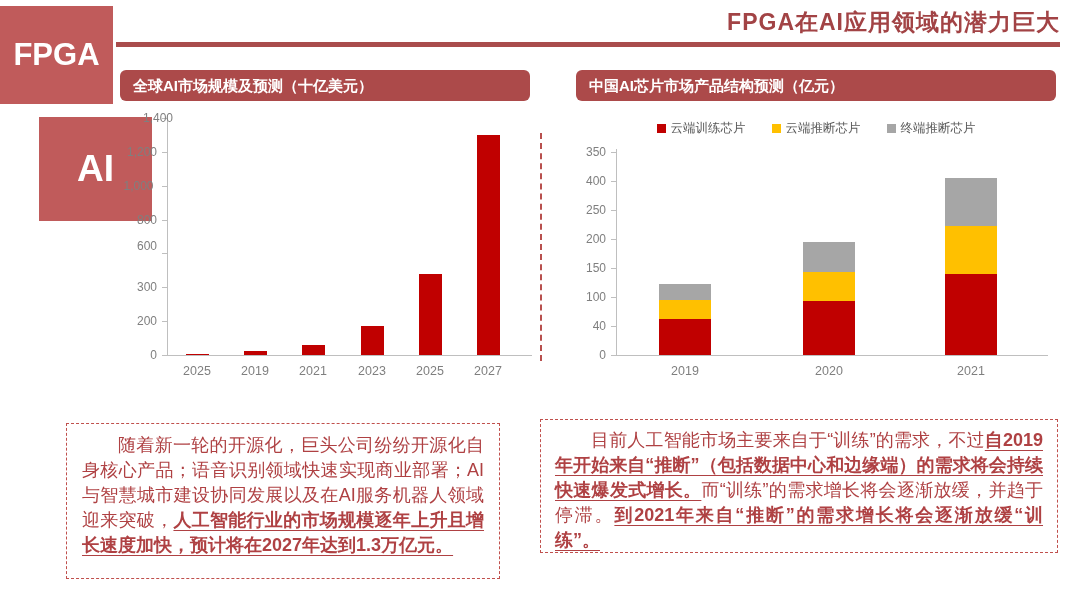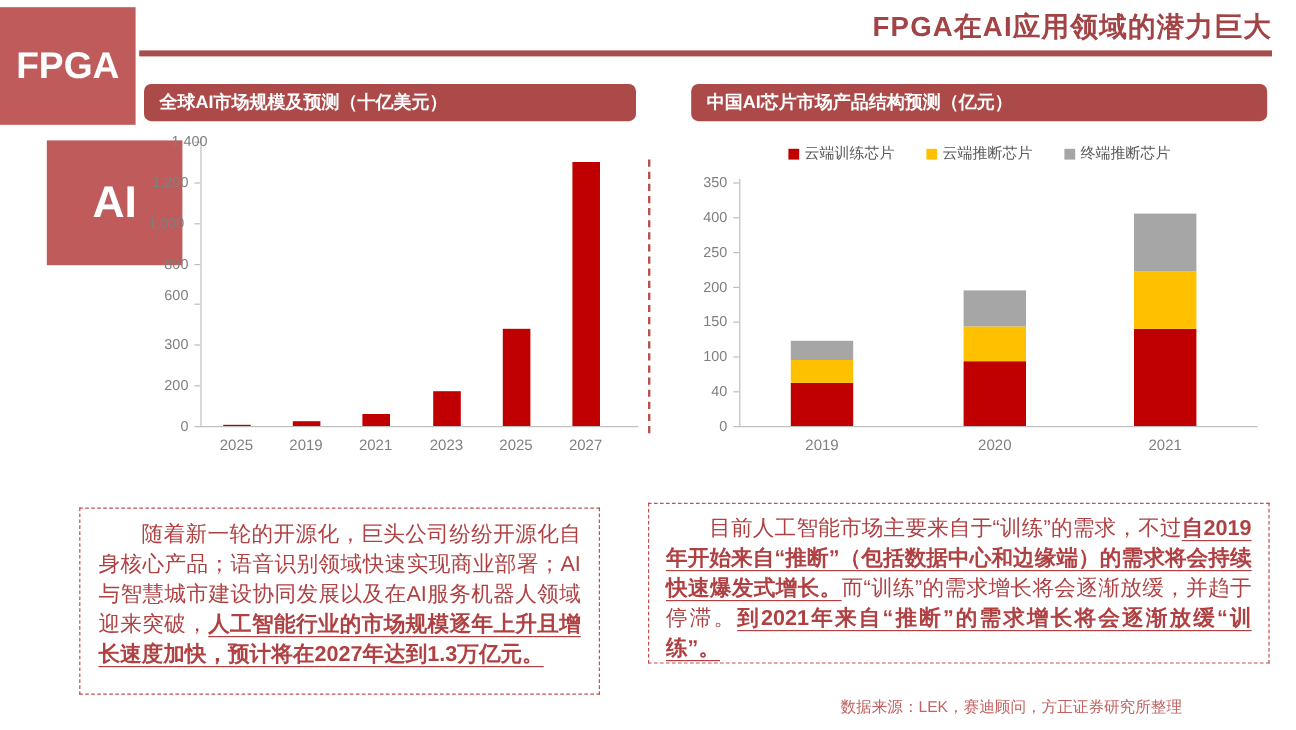--- a/index.html
+++ b/index.html
@@ -156,7 +156,6 @@
     <p id="right-note-text"><span>目前人工智能市场主要来自于“训练”的需求，不过</span><span class="em">自2019年开始来自“推断”（包括数据中心和边缘端）的需求将会持续快速爆发式增长。</span><span>而“训练”的需求增长将会逐渐放缓，并趋于停滞。</span><span class="em">到2021年来自“推断”的需求增长将会逐渐放缓“训练”。</span></p>
   </div>
 
-  <div class="footer">数据来源：LEK，赛迪顾问，方正证券研究所整理</div>
 </div>
 
 </body></html>

